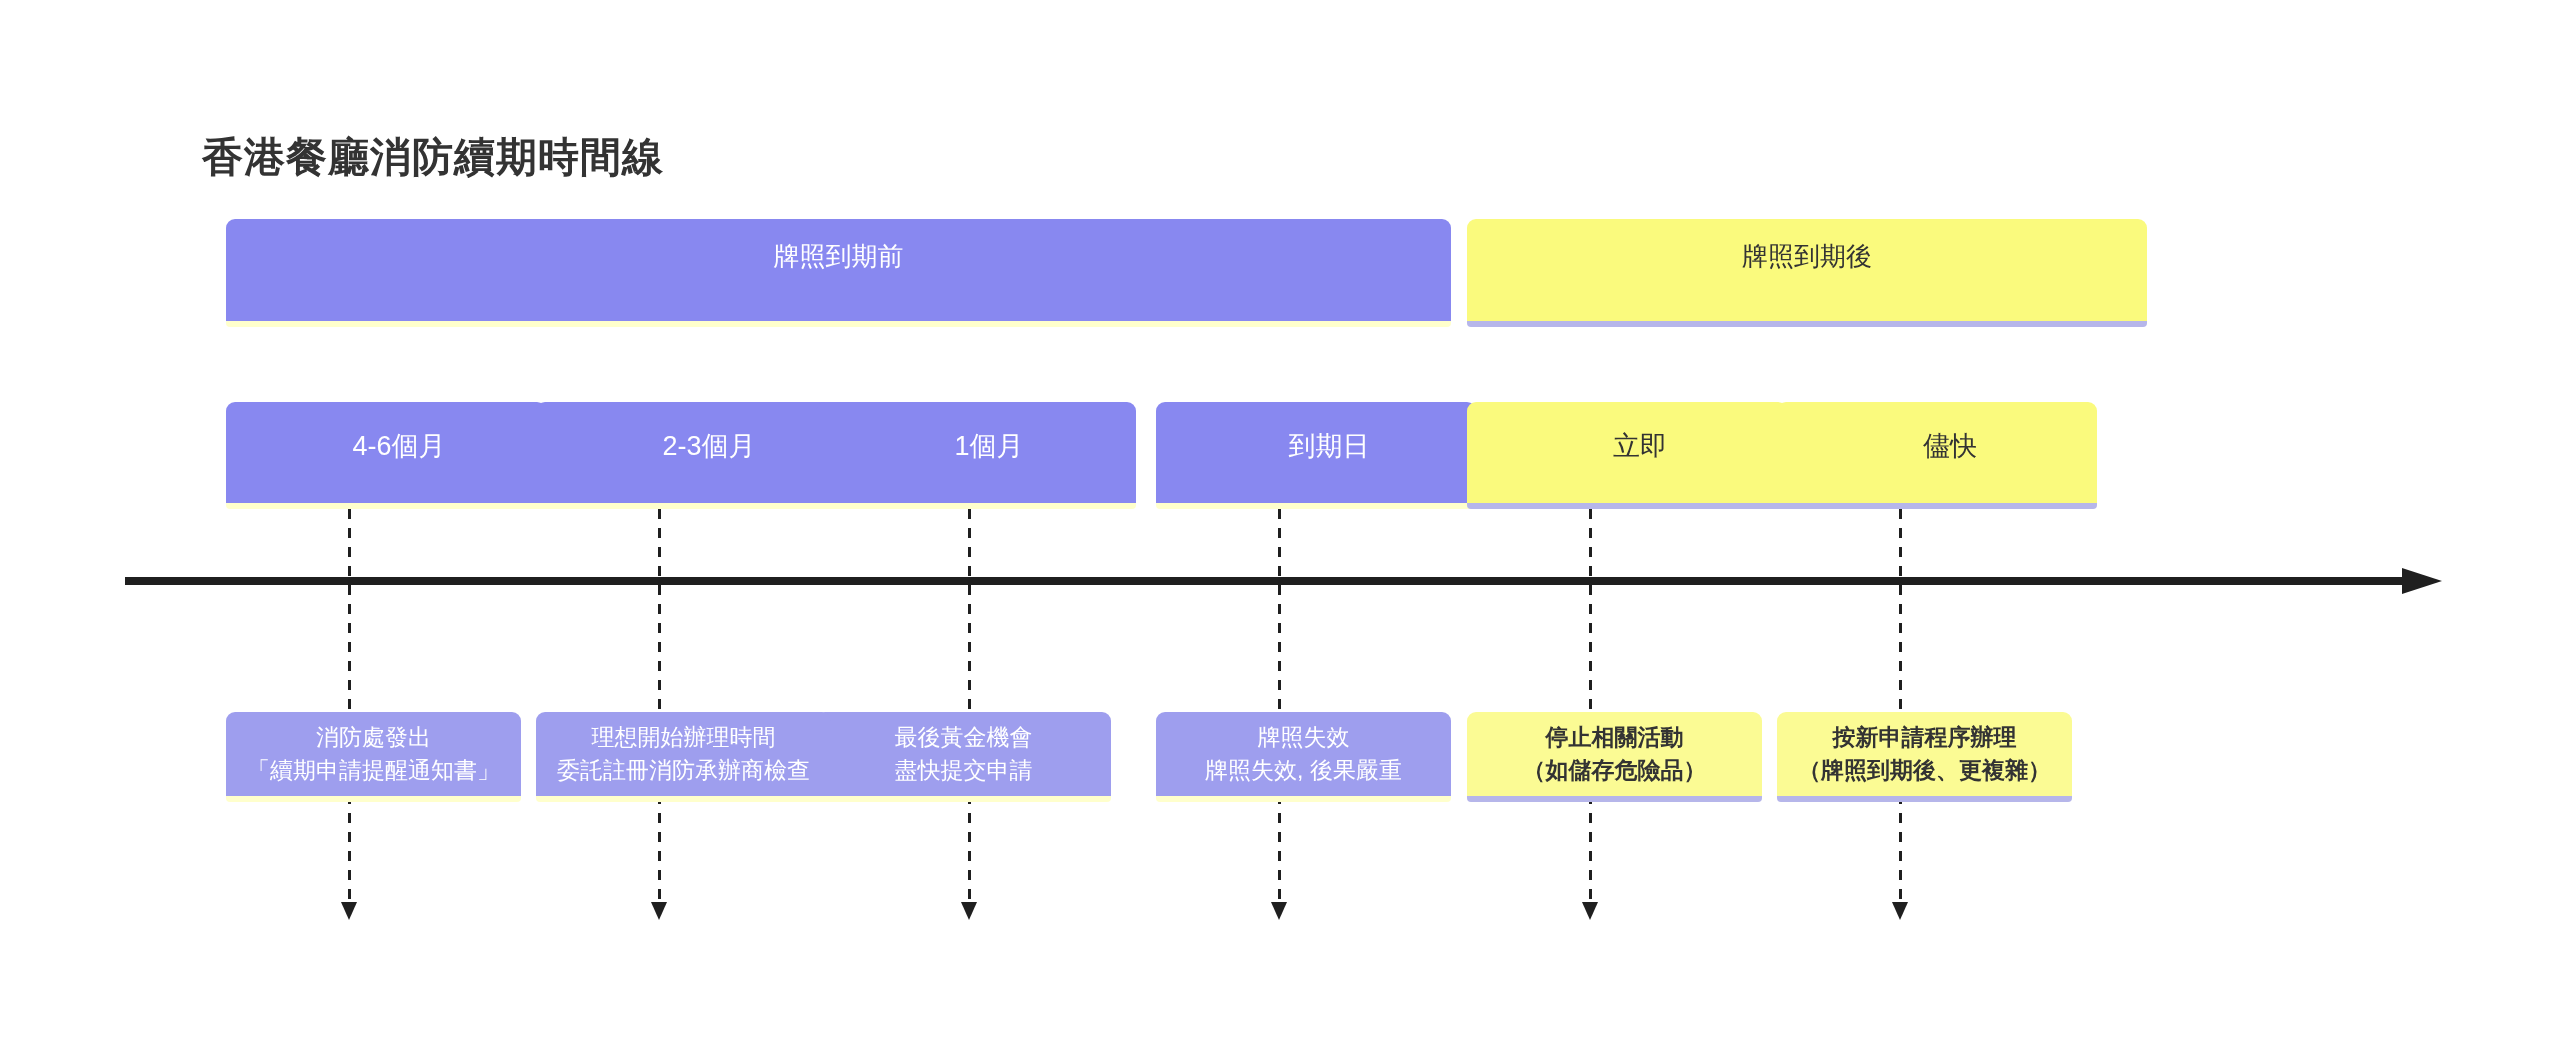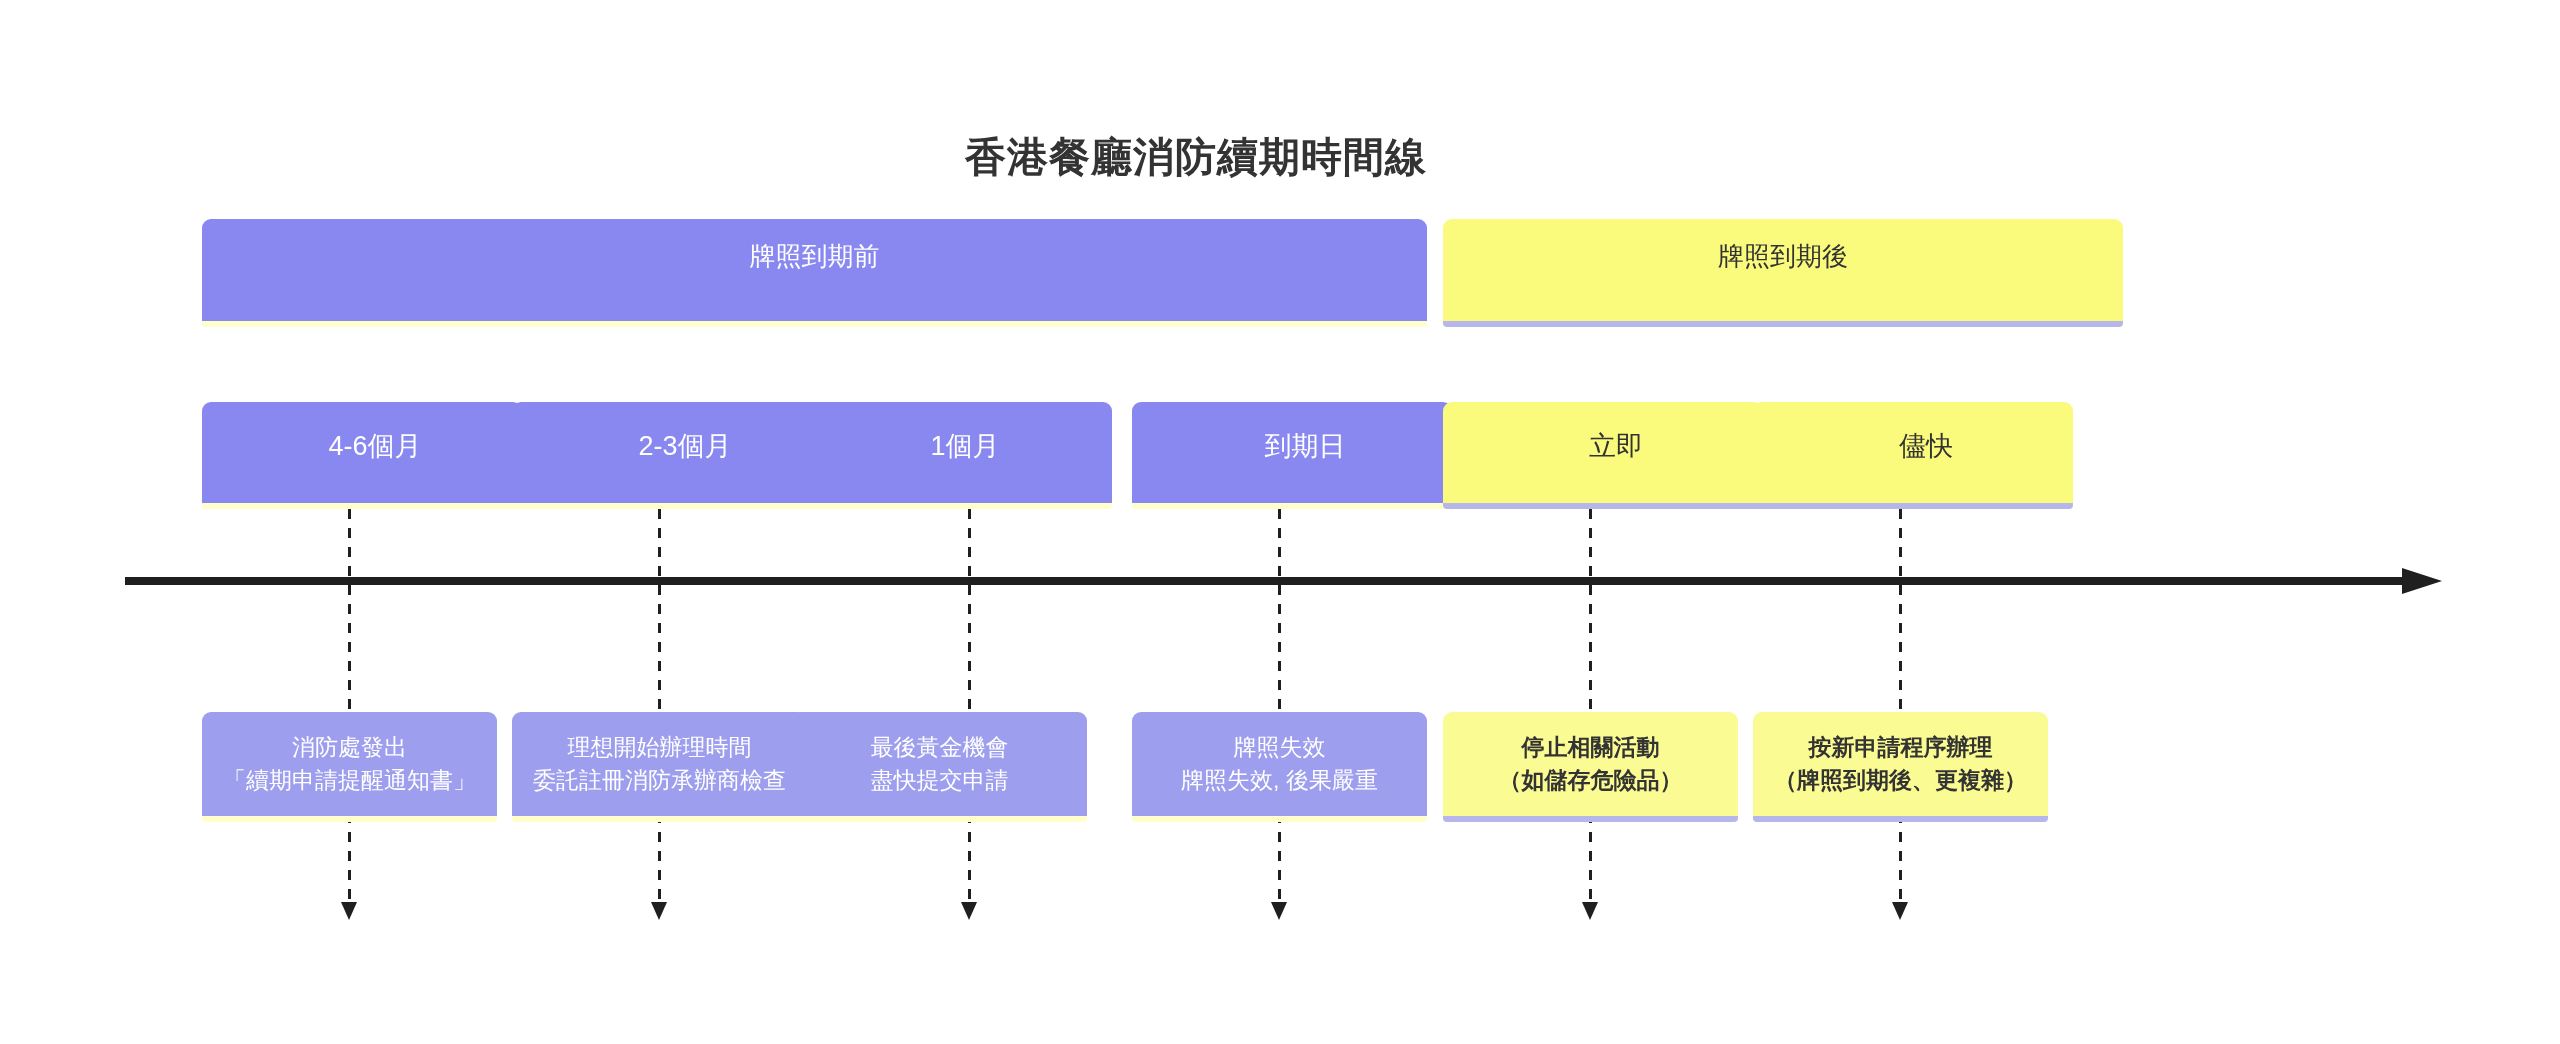--- a/index.html
+++ b/index.html
@@ -9,7 +9,7 @@
   }
   .title{
     position:absolute;left:202px;top:130px;width:1225px;margin:0;
-    text-align:right;font-size:41px;font-weight:bold;letter-spacing:1px;color:var(--text);
+    text-align:left;font-size:41px;font-weight:bold;letter-spacing:1px;color:var(--text);
   }
   .bar,.node,.event{position:absolute;box-sizing:border-box;border-radius:9px 9px 0 0;}
   .bar{top:219px;height:102px;text-align:center;padding-top:20px;font-size:26px;}

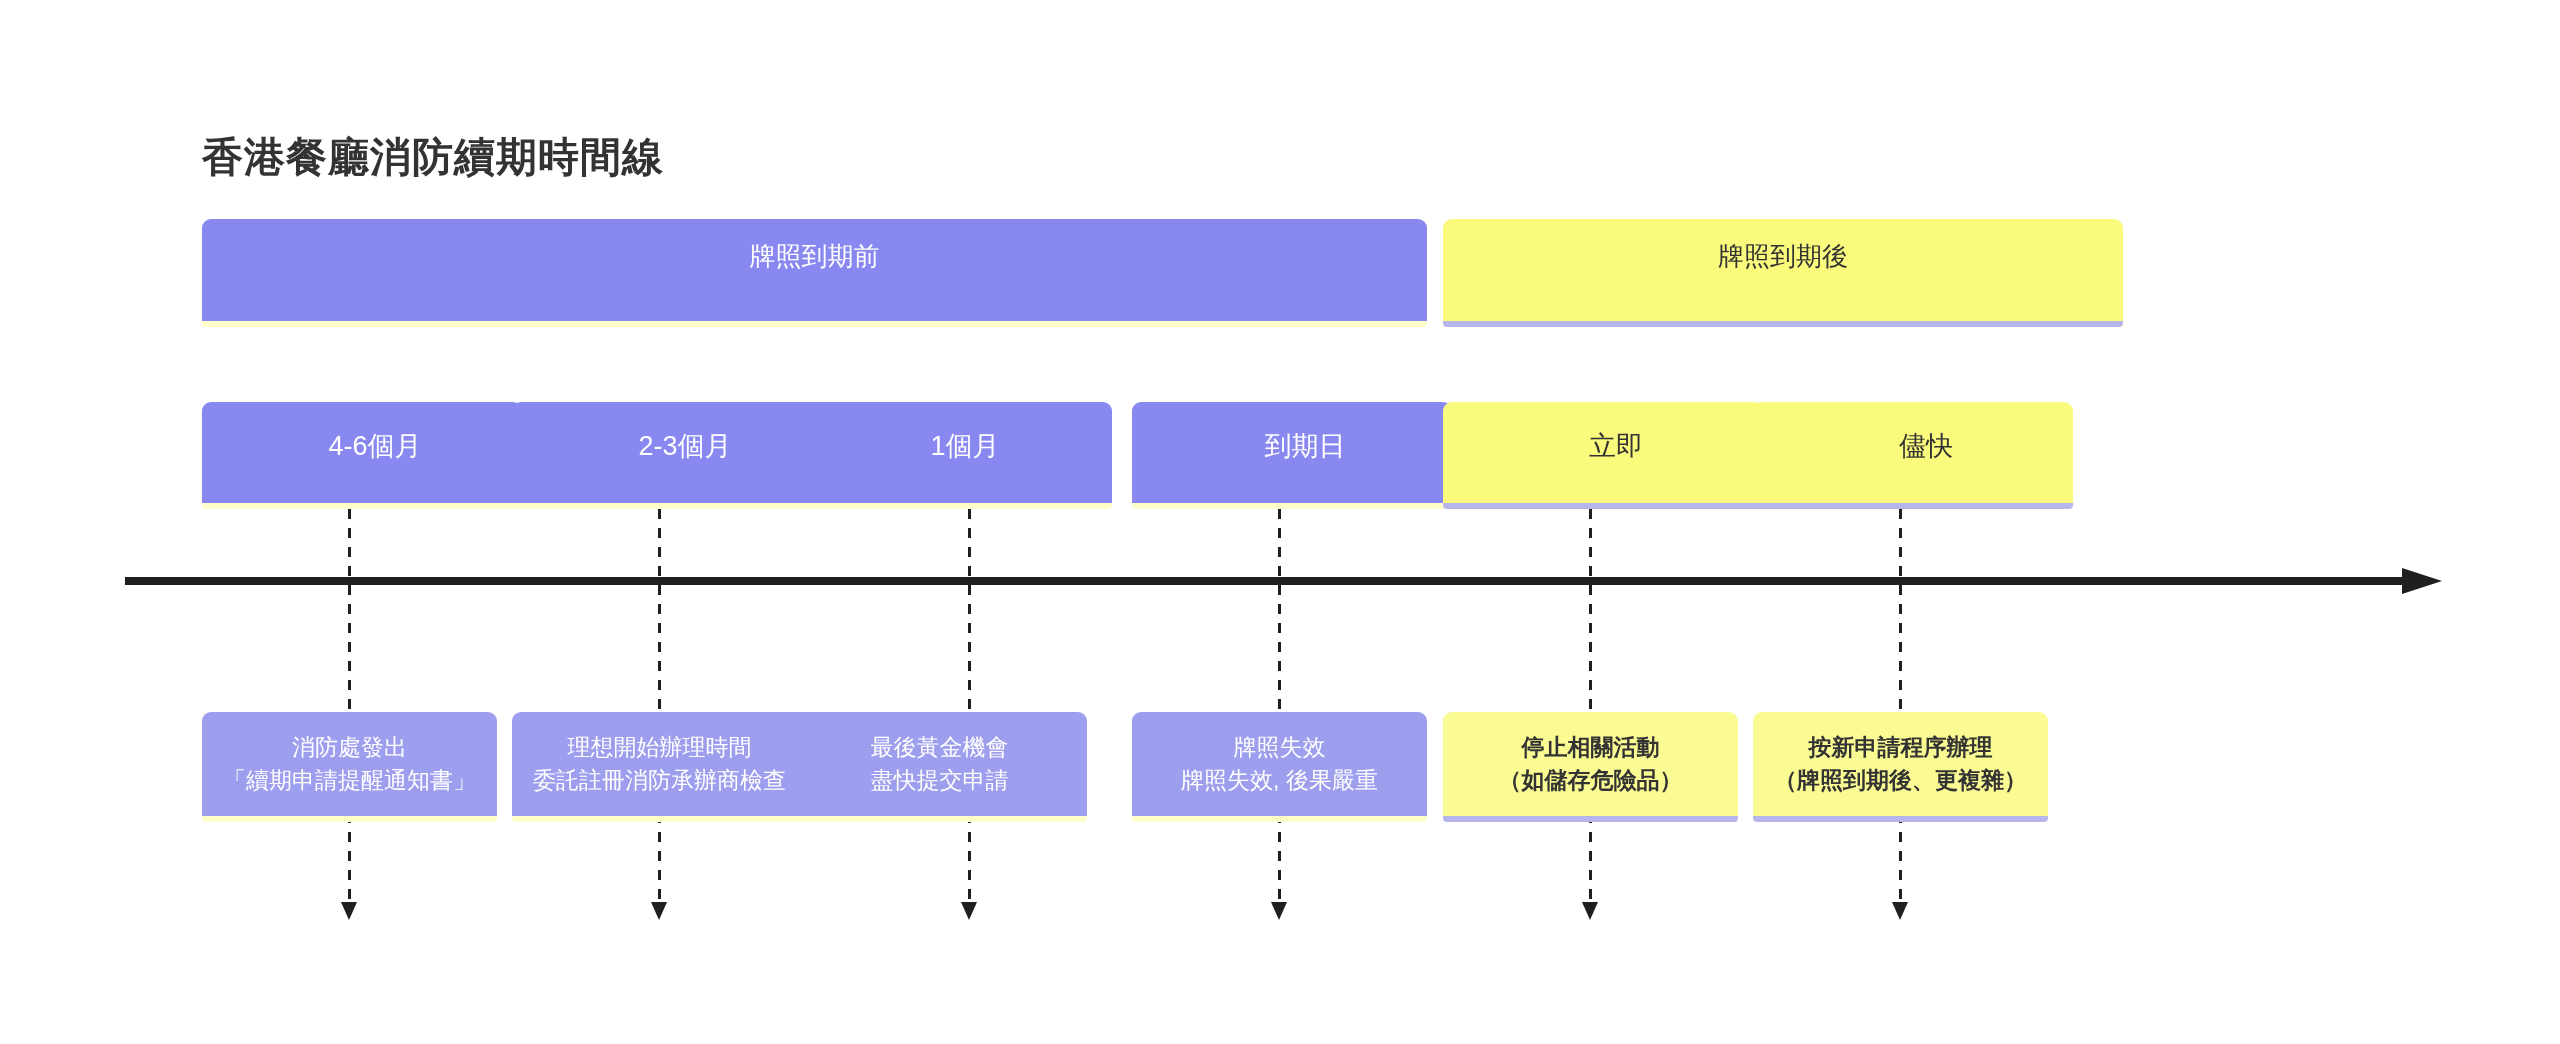--- a/index.html
+++ b/index.html
@@ -11,7 +11,7 @@
     position:absolute;left:202px;top:130px;width:1225px;margin:0;
     text-align:left;font-size:41px;font-weight:bold;letter-spacing:1px;color:var(--text);
   }
-  .bar,.node,.event{position:absolute;box-sizing:border-box;border-radius:9px 9px 0 0;}
+  .bar,.node,.event{position:absolute;box-sizing:border-box;border-radius:9px 9px 0 0;margin-left:24px;}
   .bar{top:219px;height:102px;text-align:center;padding-top:20px;font-size:26px;}
   .node{top:402px;height:101px;width:320px;text-align:center;padding-top:26px;font-size:27px;padding-left:26px;}
   .event{

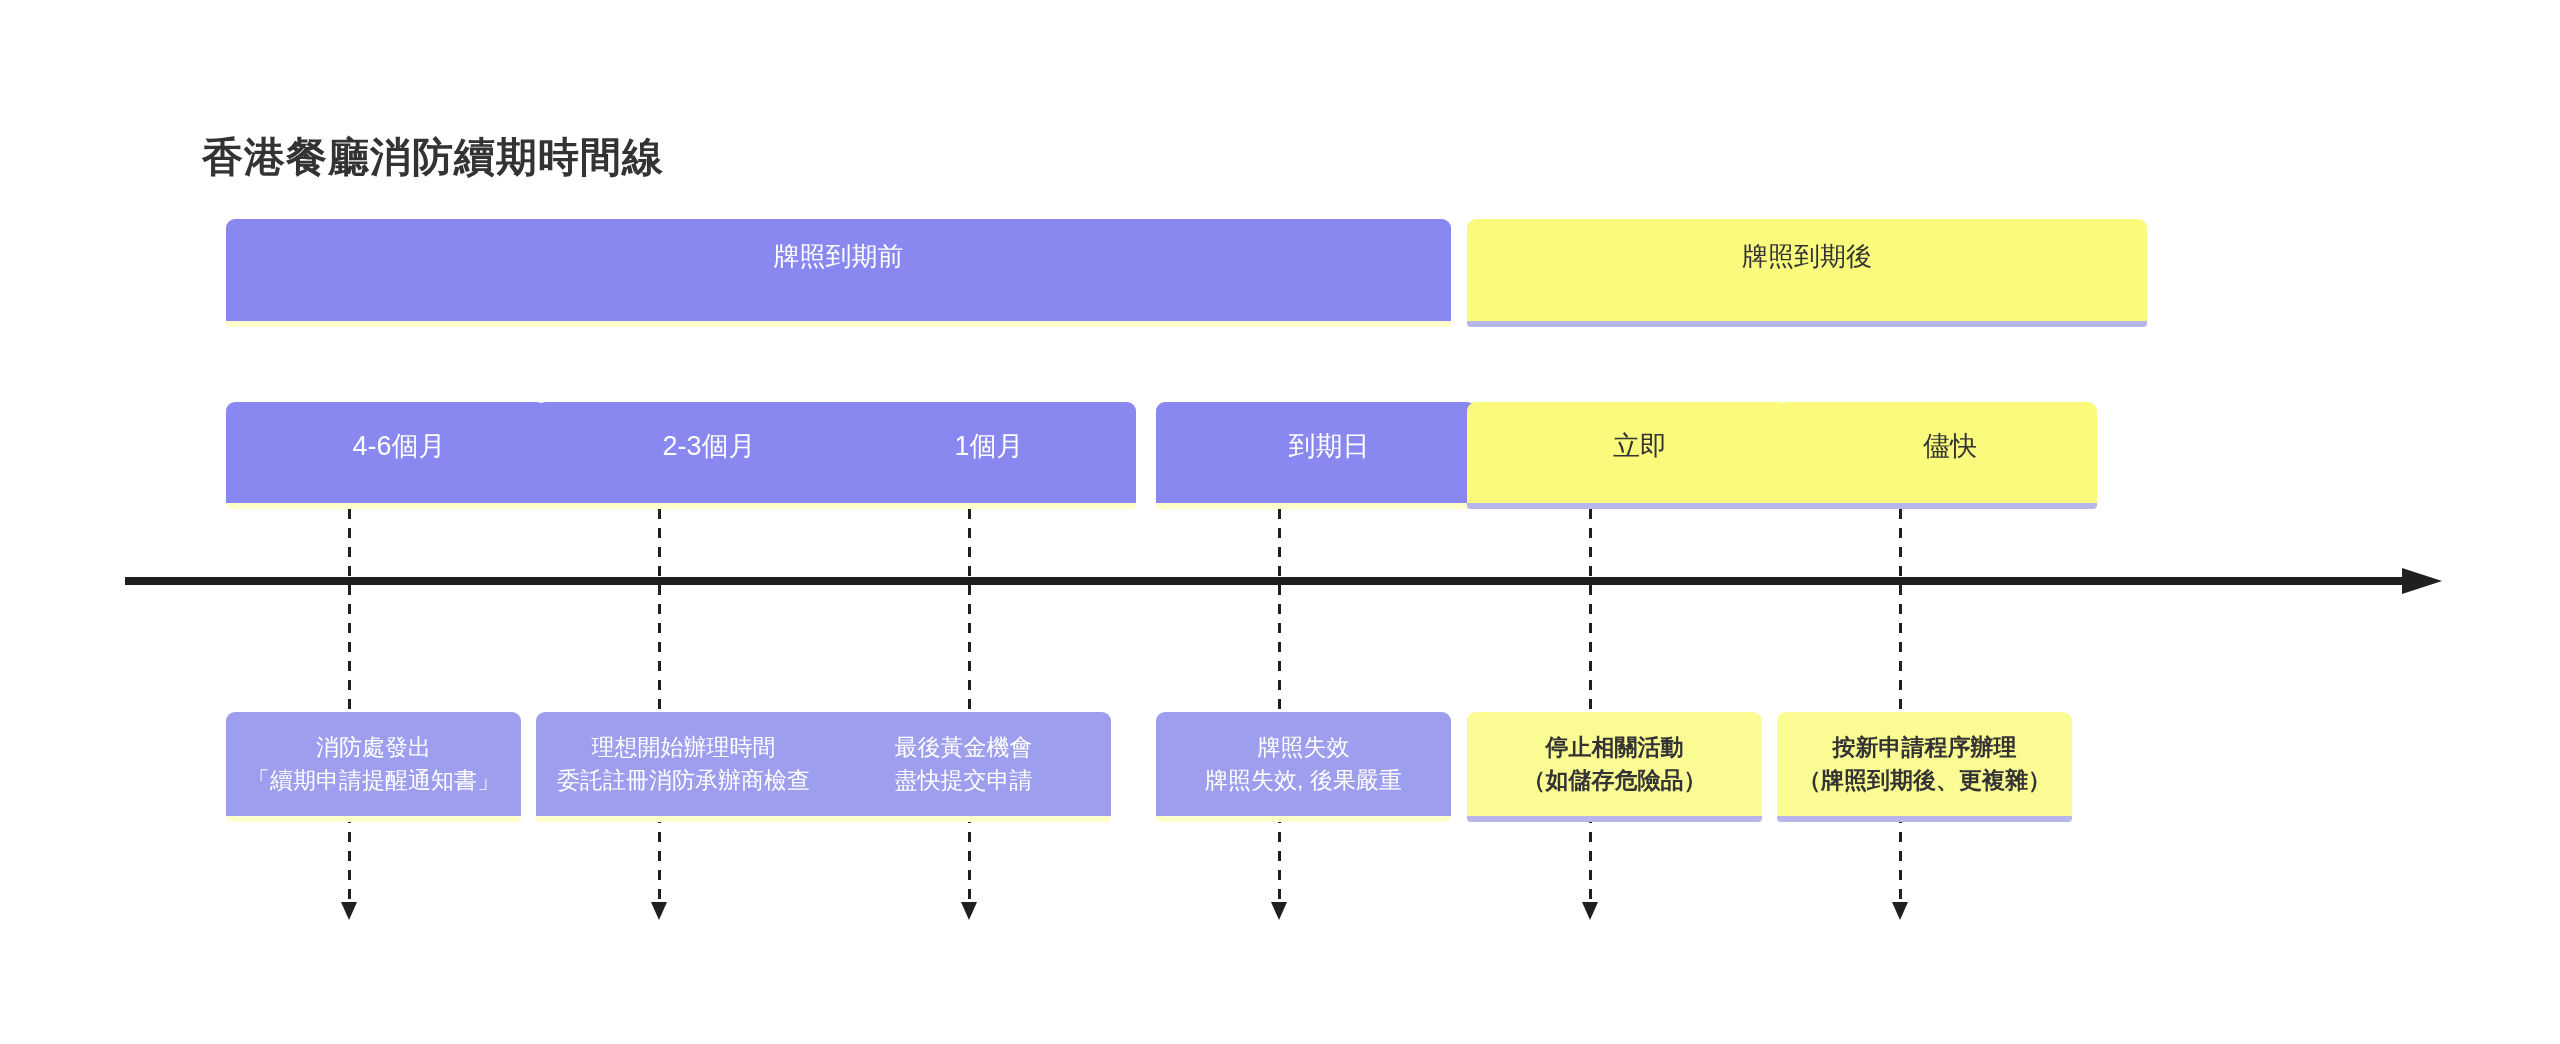--- a/index.html
+++ b/index.html
@@ -15,7 +15,7 @@
   .bar{top:219px;height:102px;text-align:center;padding-top:20px;font-size:26px;}
   .node{top:402px;height:101px;width:320px;text-align:center;padding-top:26px;font-size:27px;padding-left:26px;}
   .event{
-    top:712px;height:104px;width:295px;display:flex;flex-direction:column;
+    top:712px;height:84px;width:295px;display:flex;flex-direction:column;
     align-items:center;justify-content:center;text-align:center;
     font-size:23px;line-height:33px;z-index:3;
   }

